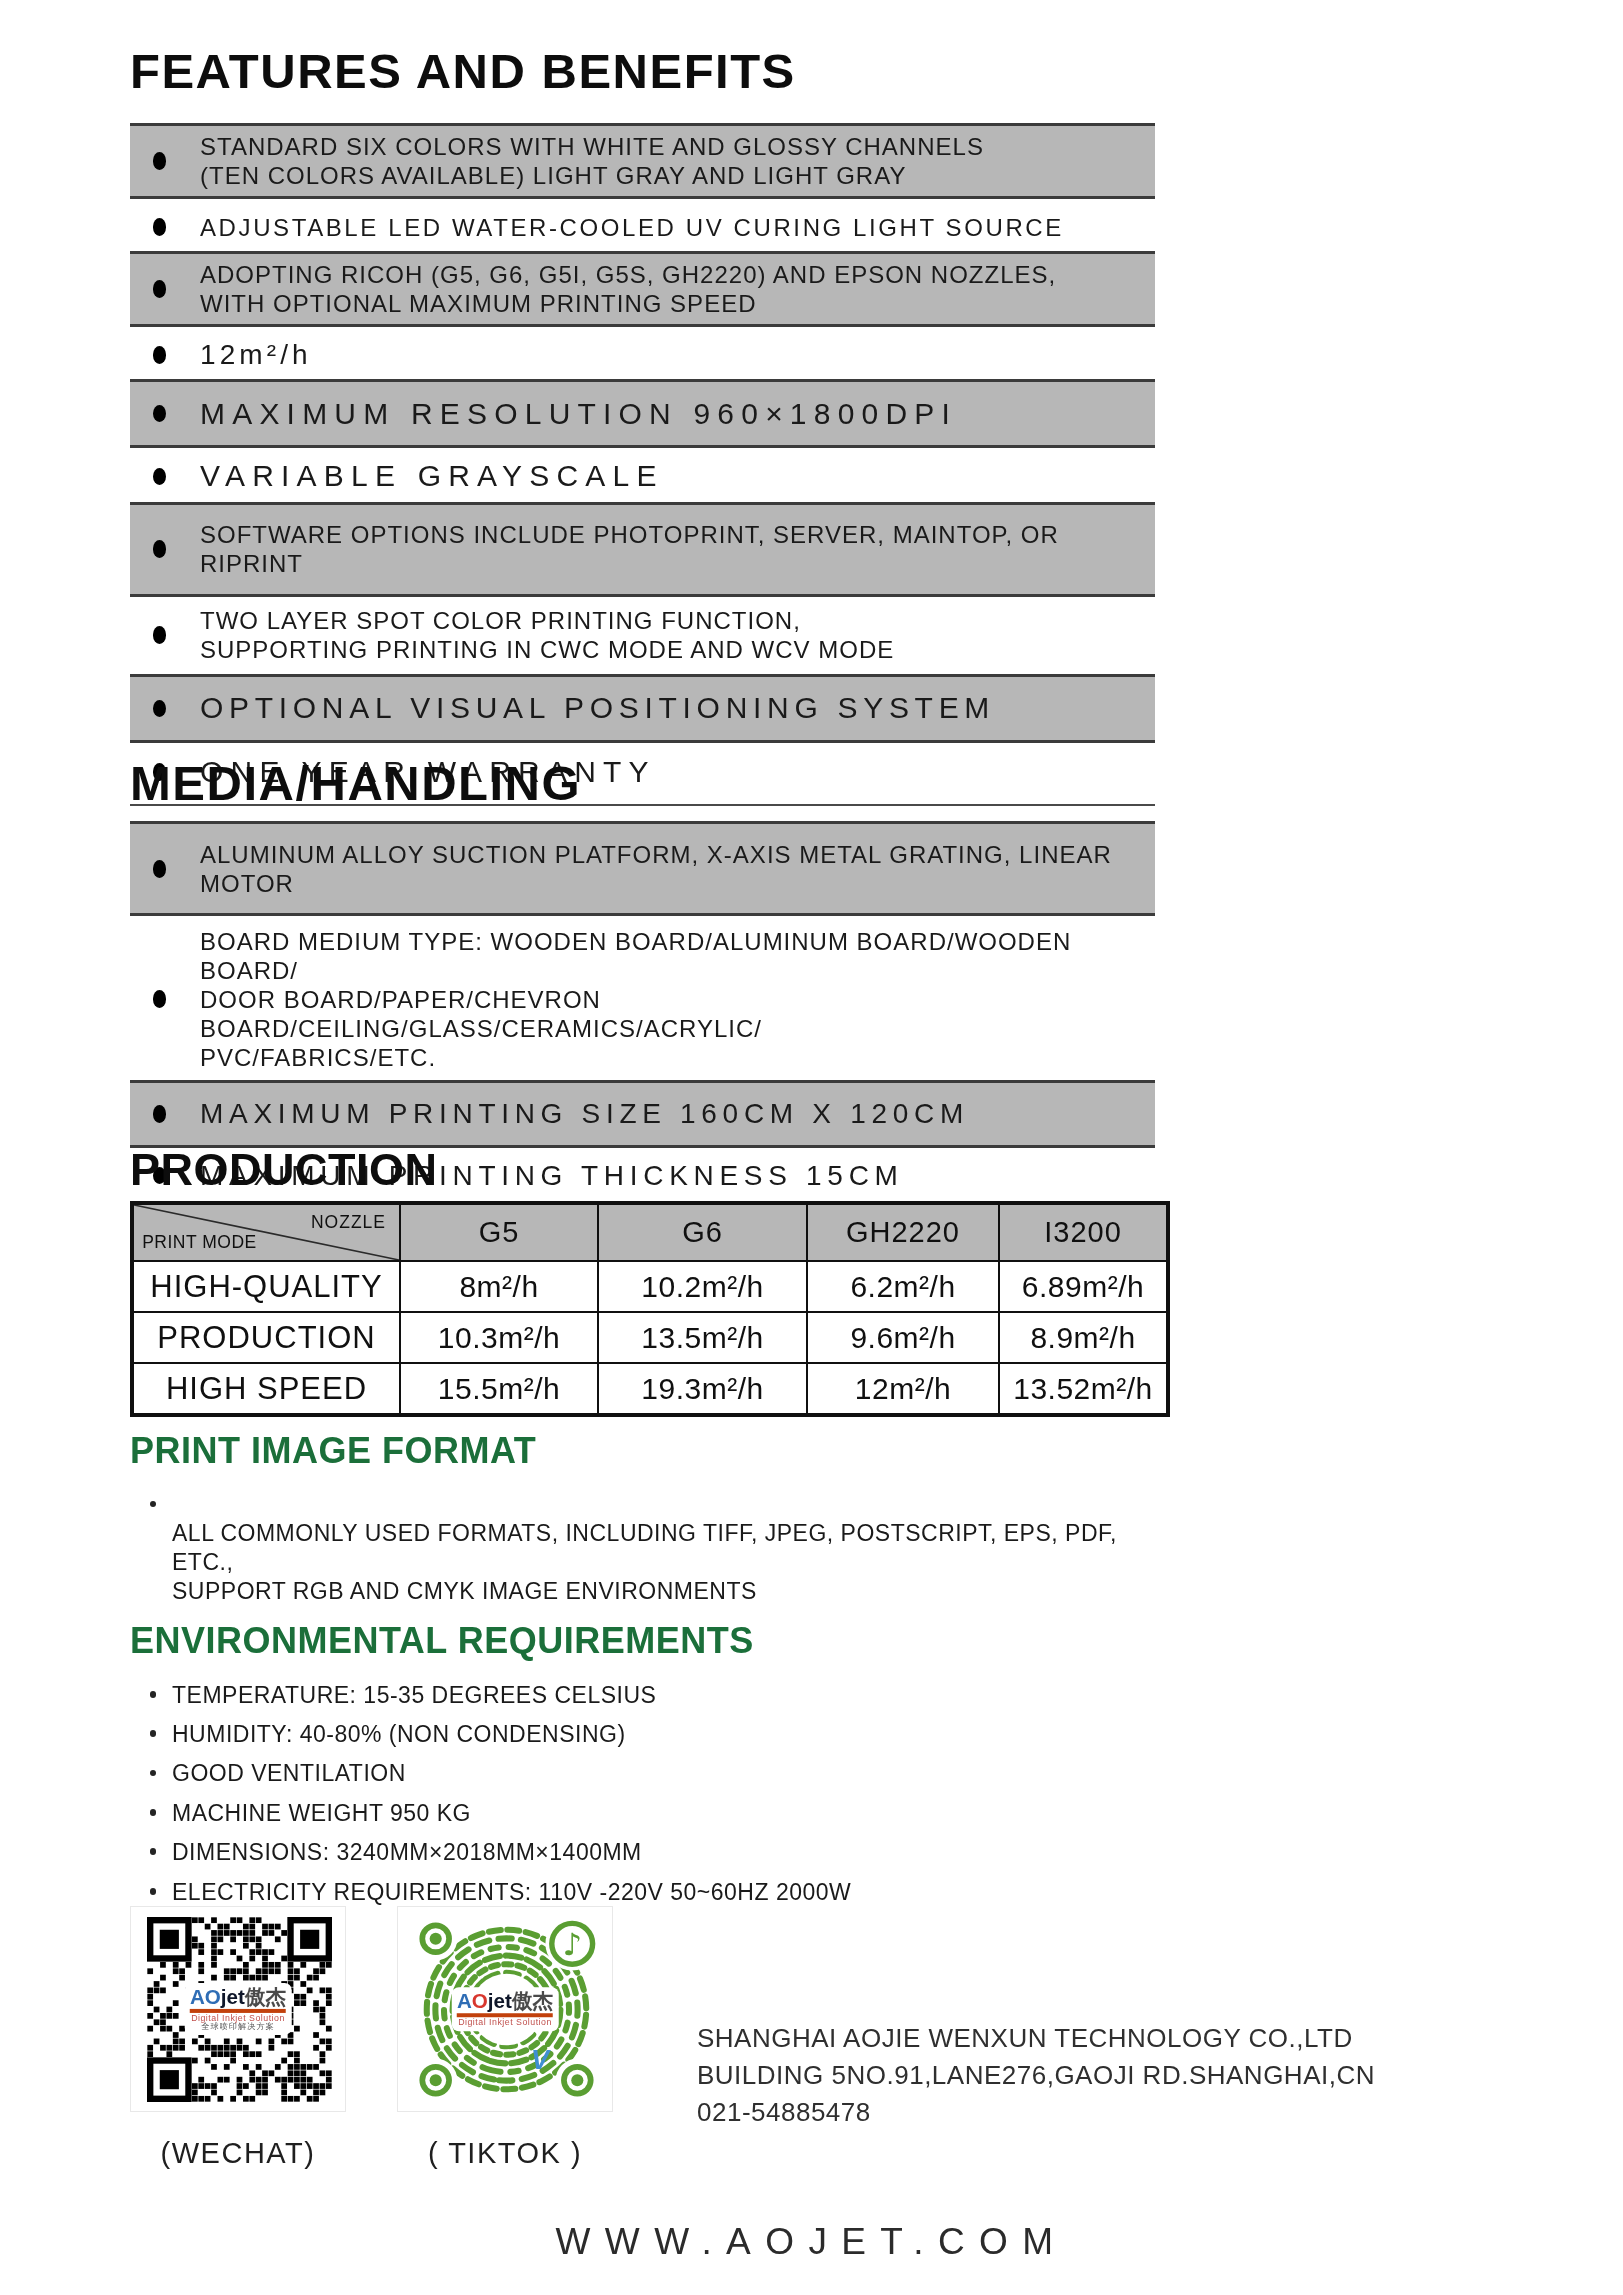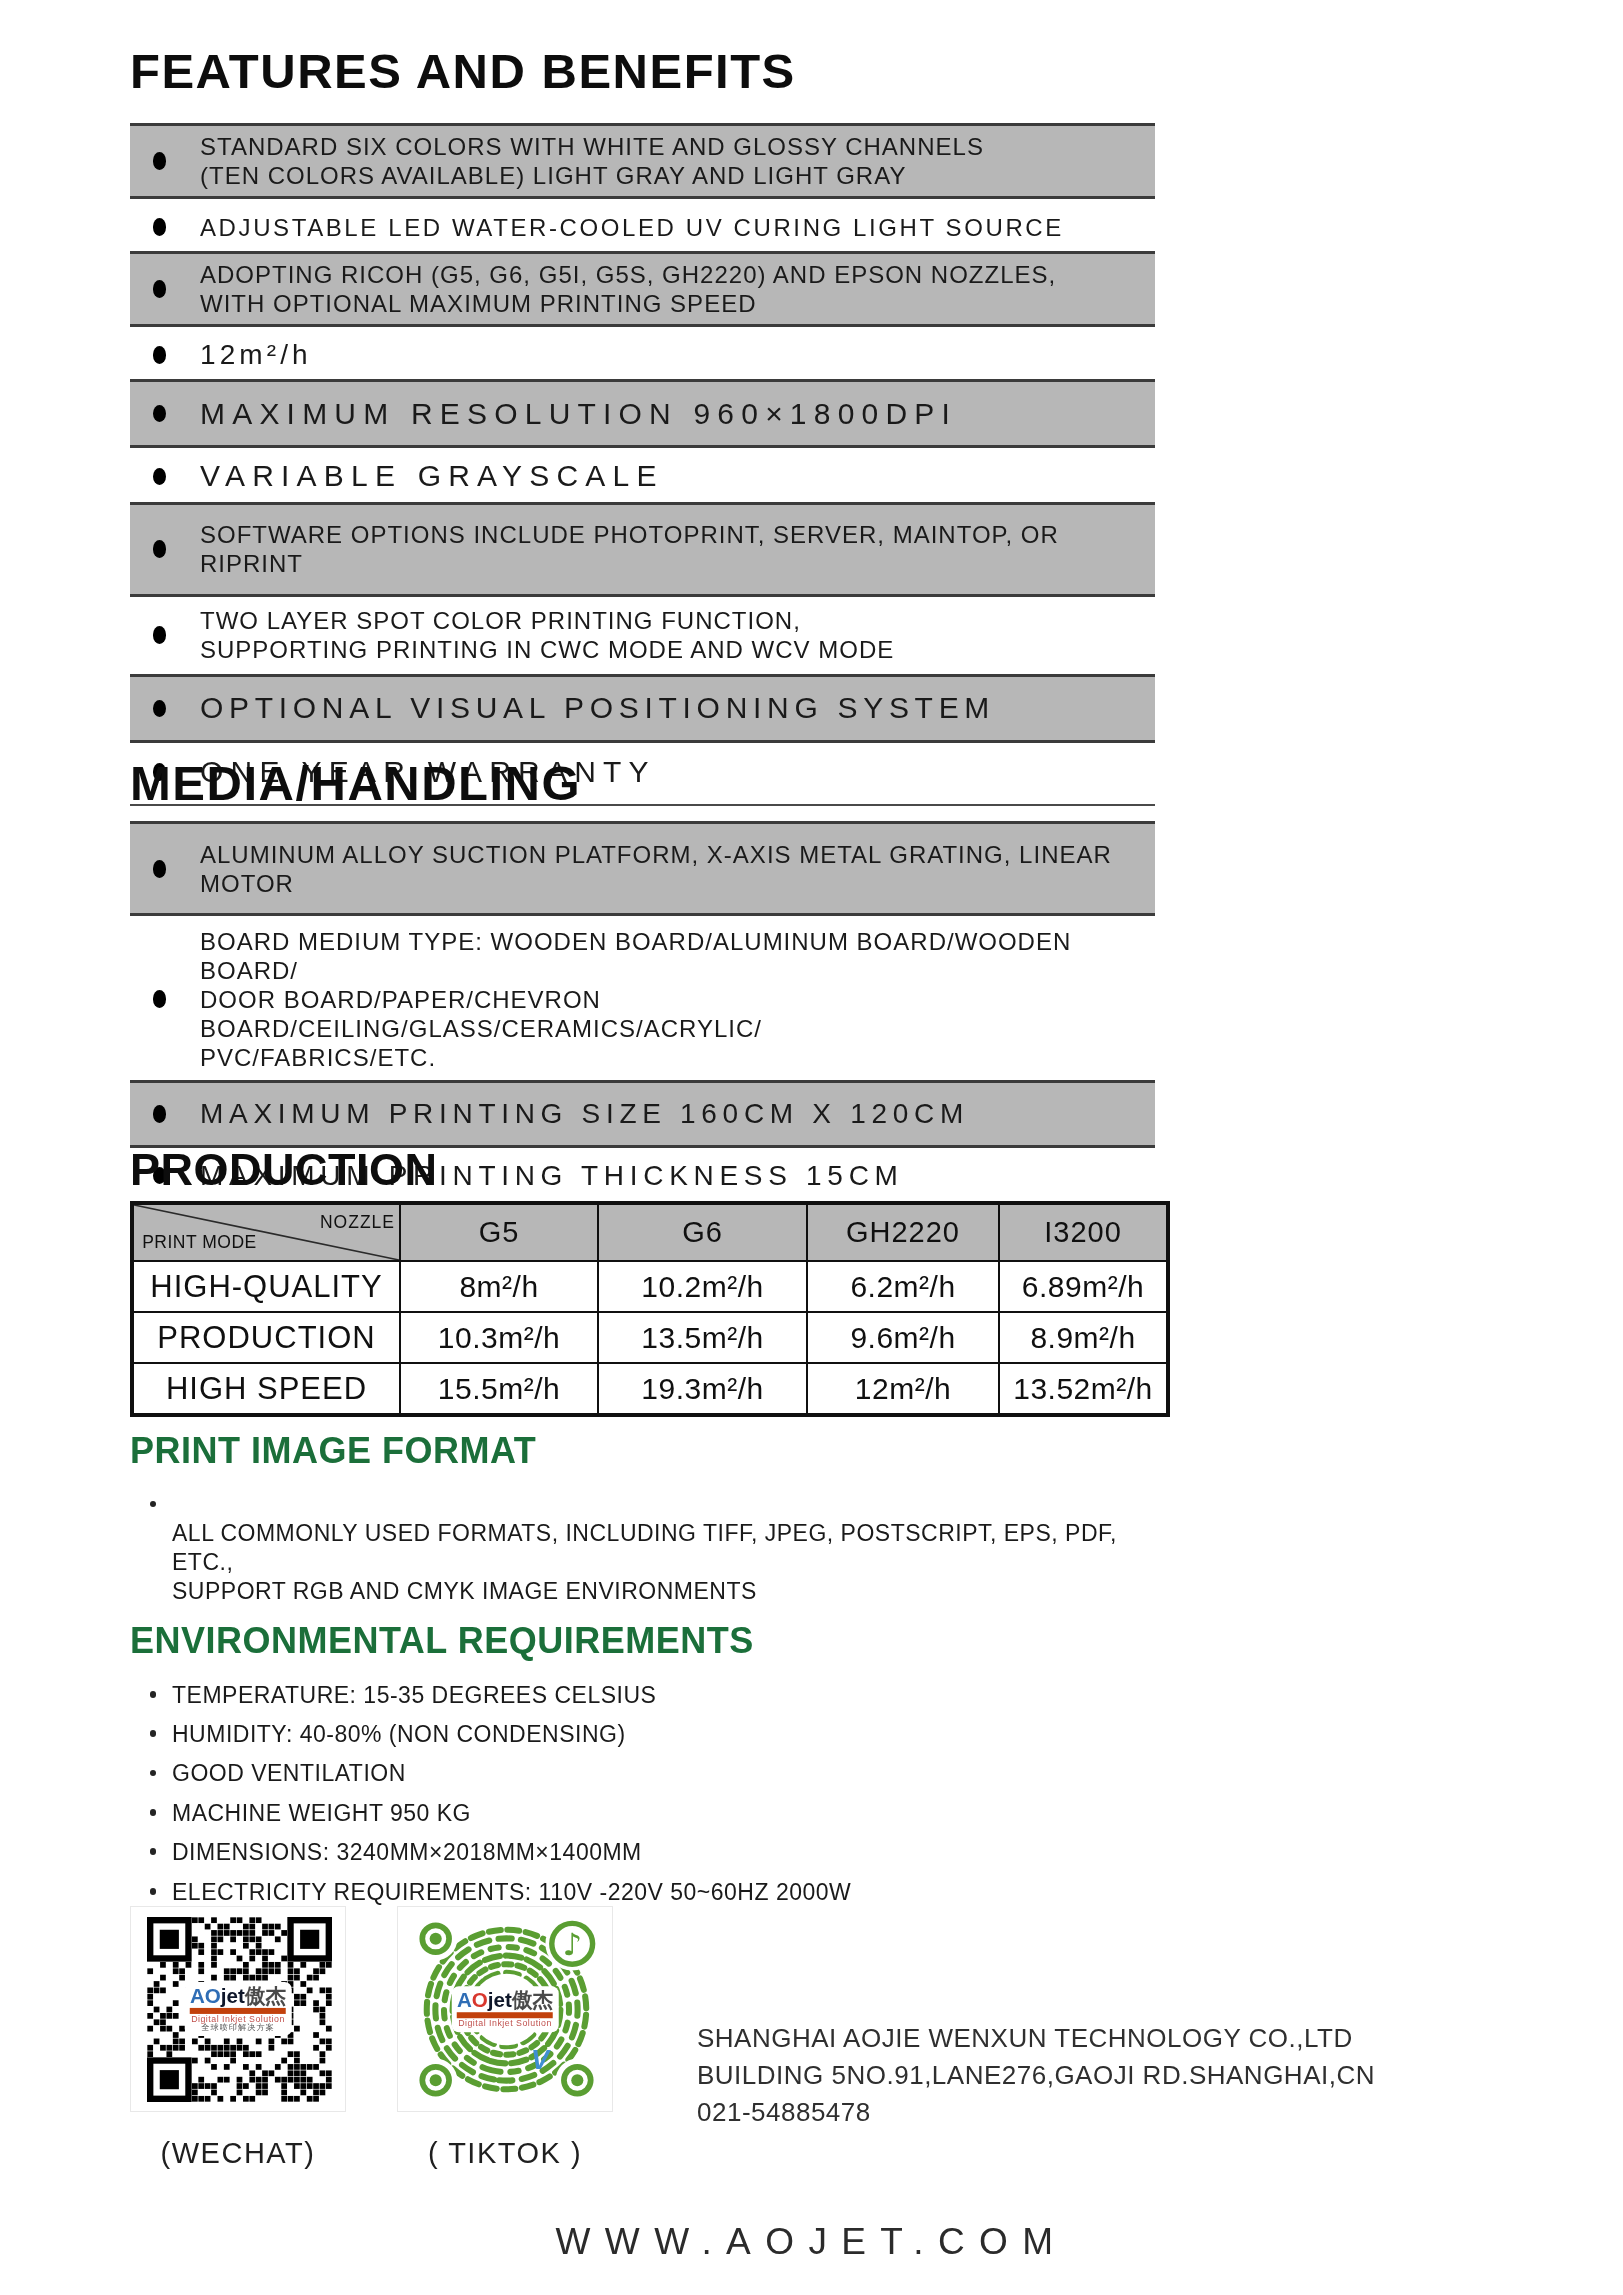--- a/index.html
+++ b/index.html
@@ -57,7 +57,7 @@
   .prod{border:4.6px solid #101010;}
   .corner{position:relative;padding:0;}
   .corner svg{position:absolute;left:0;top:0;width:100%;height:100%;}
-  .corner .nz{position:absolute;top:7.2px;right:4px;font-size:17.5px;letter-spacing:1px;}
+  .corner .nz{position:absolute;top:7.2px;right:13px;font-size:17.5px;letter-spacing:1px;}
   .corner .pm{position:absolute;bottom:7.2px;left:8.2px;font-size:17.5px;letter-spacing:0.5px;}
 
   

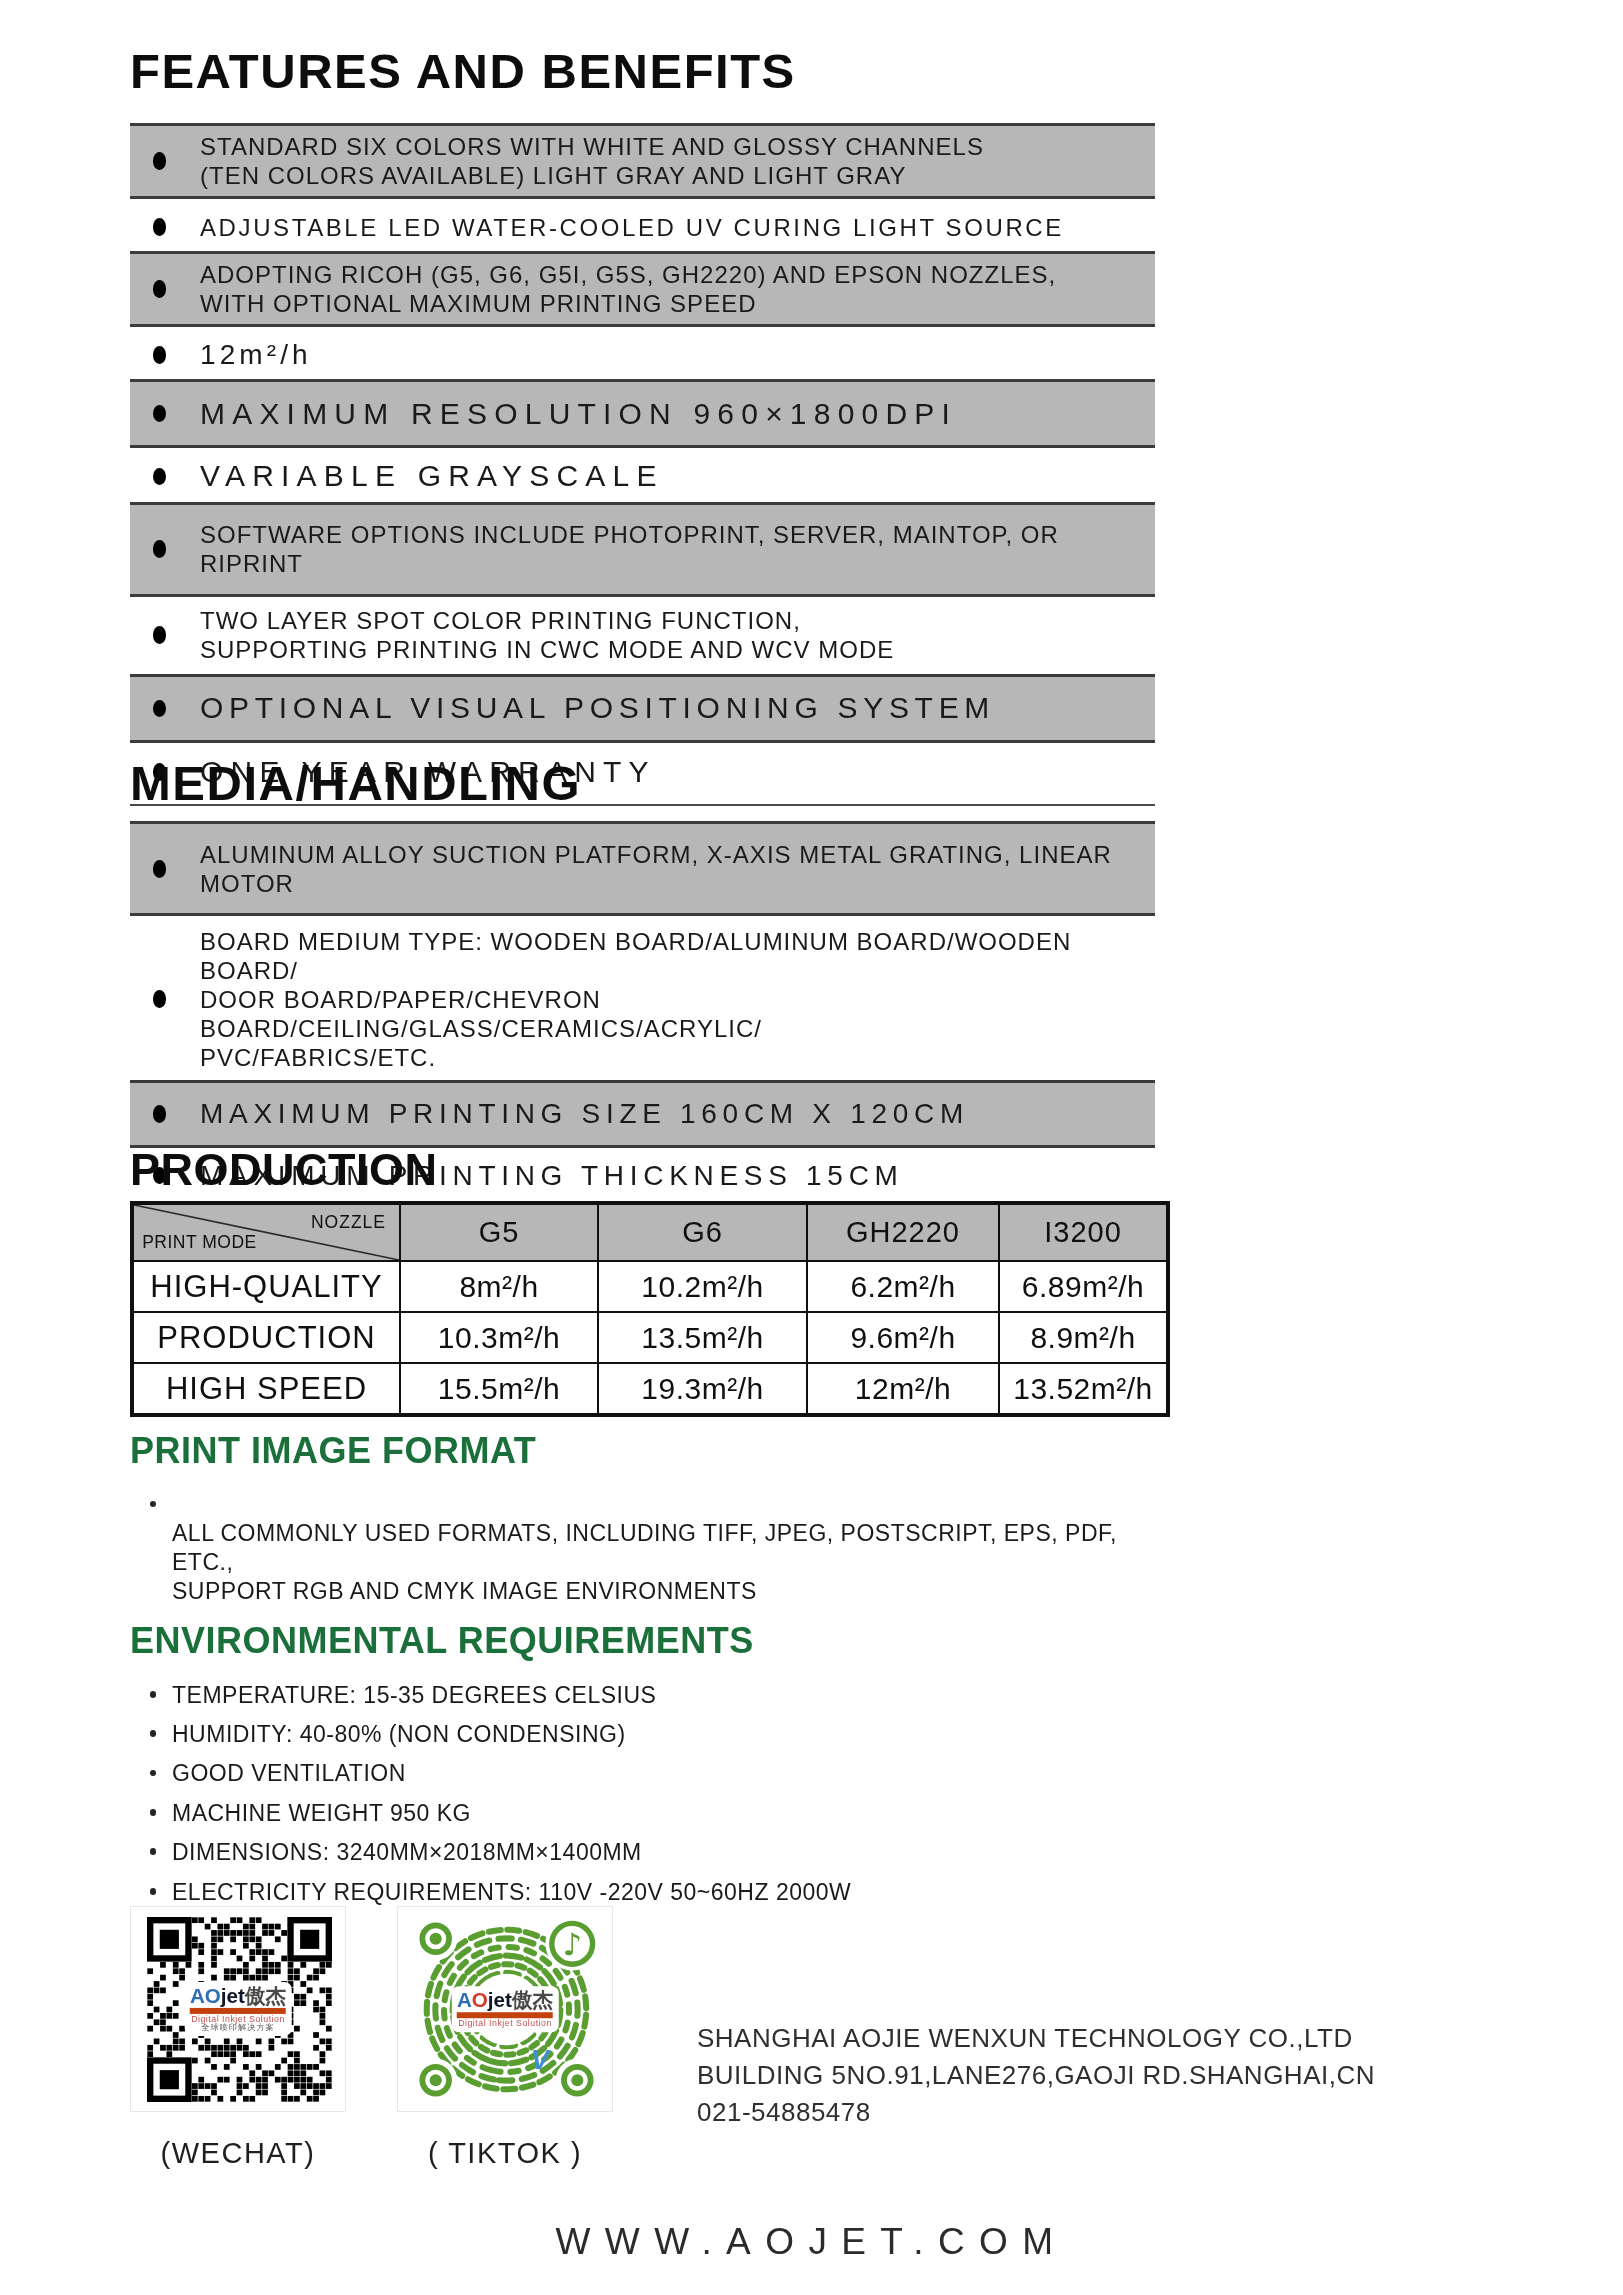--- a/index.html
+++ b/index.html
@@ -79,7 +79,7 @@
   .qr-logo .l1{font-size:20.6px;font-weight:bold;white-space:nowrap;}
   .qr-logo .l1 .a{color:#2f6db5;} .qr-logo .l1 .o{color:#d8372e;} .qr-logo .l1 .jet{color:#0f172a;}
   .qr-logo .l1 .cn{color:#4a4a4a;font-weight:bold;}
-  .qr-logo .l2{font-size:8.8px;color:#c0504d;letter-spacing:0.5px;white-space:nowrap;border-top:6px solid #c2410c;padding-top:1.5px;margin-top:1px;}
+  .qr-logo .l2{font-size:8.8px;color:#c0504d;letter-spacing:0.5px;white-space:nowrap;border-top:4px solid #c2410c;padding-top:1.5px;margin-top:1px;}
   .qr-logo .l3{font-size:8.2px;color:#555;letter-spacing:1px;white-space:nowrap;}
   .tiktok-v{position:absolute;left:133px;top:138px;font-size:27px;font-weight:bold;color:#3f8fd2;font-style:italic;}
   .contact-text{position:absolute;left:567px;top:114px;font-size:26px;color:#2f2f2f;letter-spacing:0.5px;line-height:37px;white-space:nowrap;}

